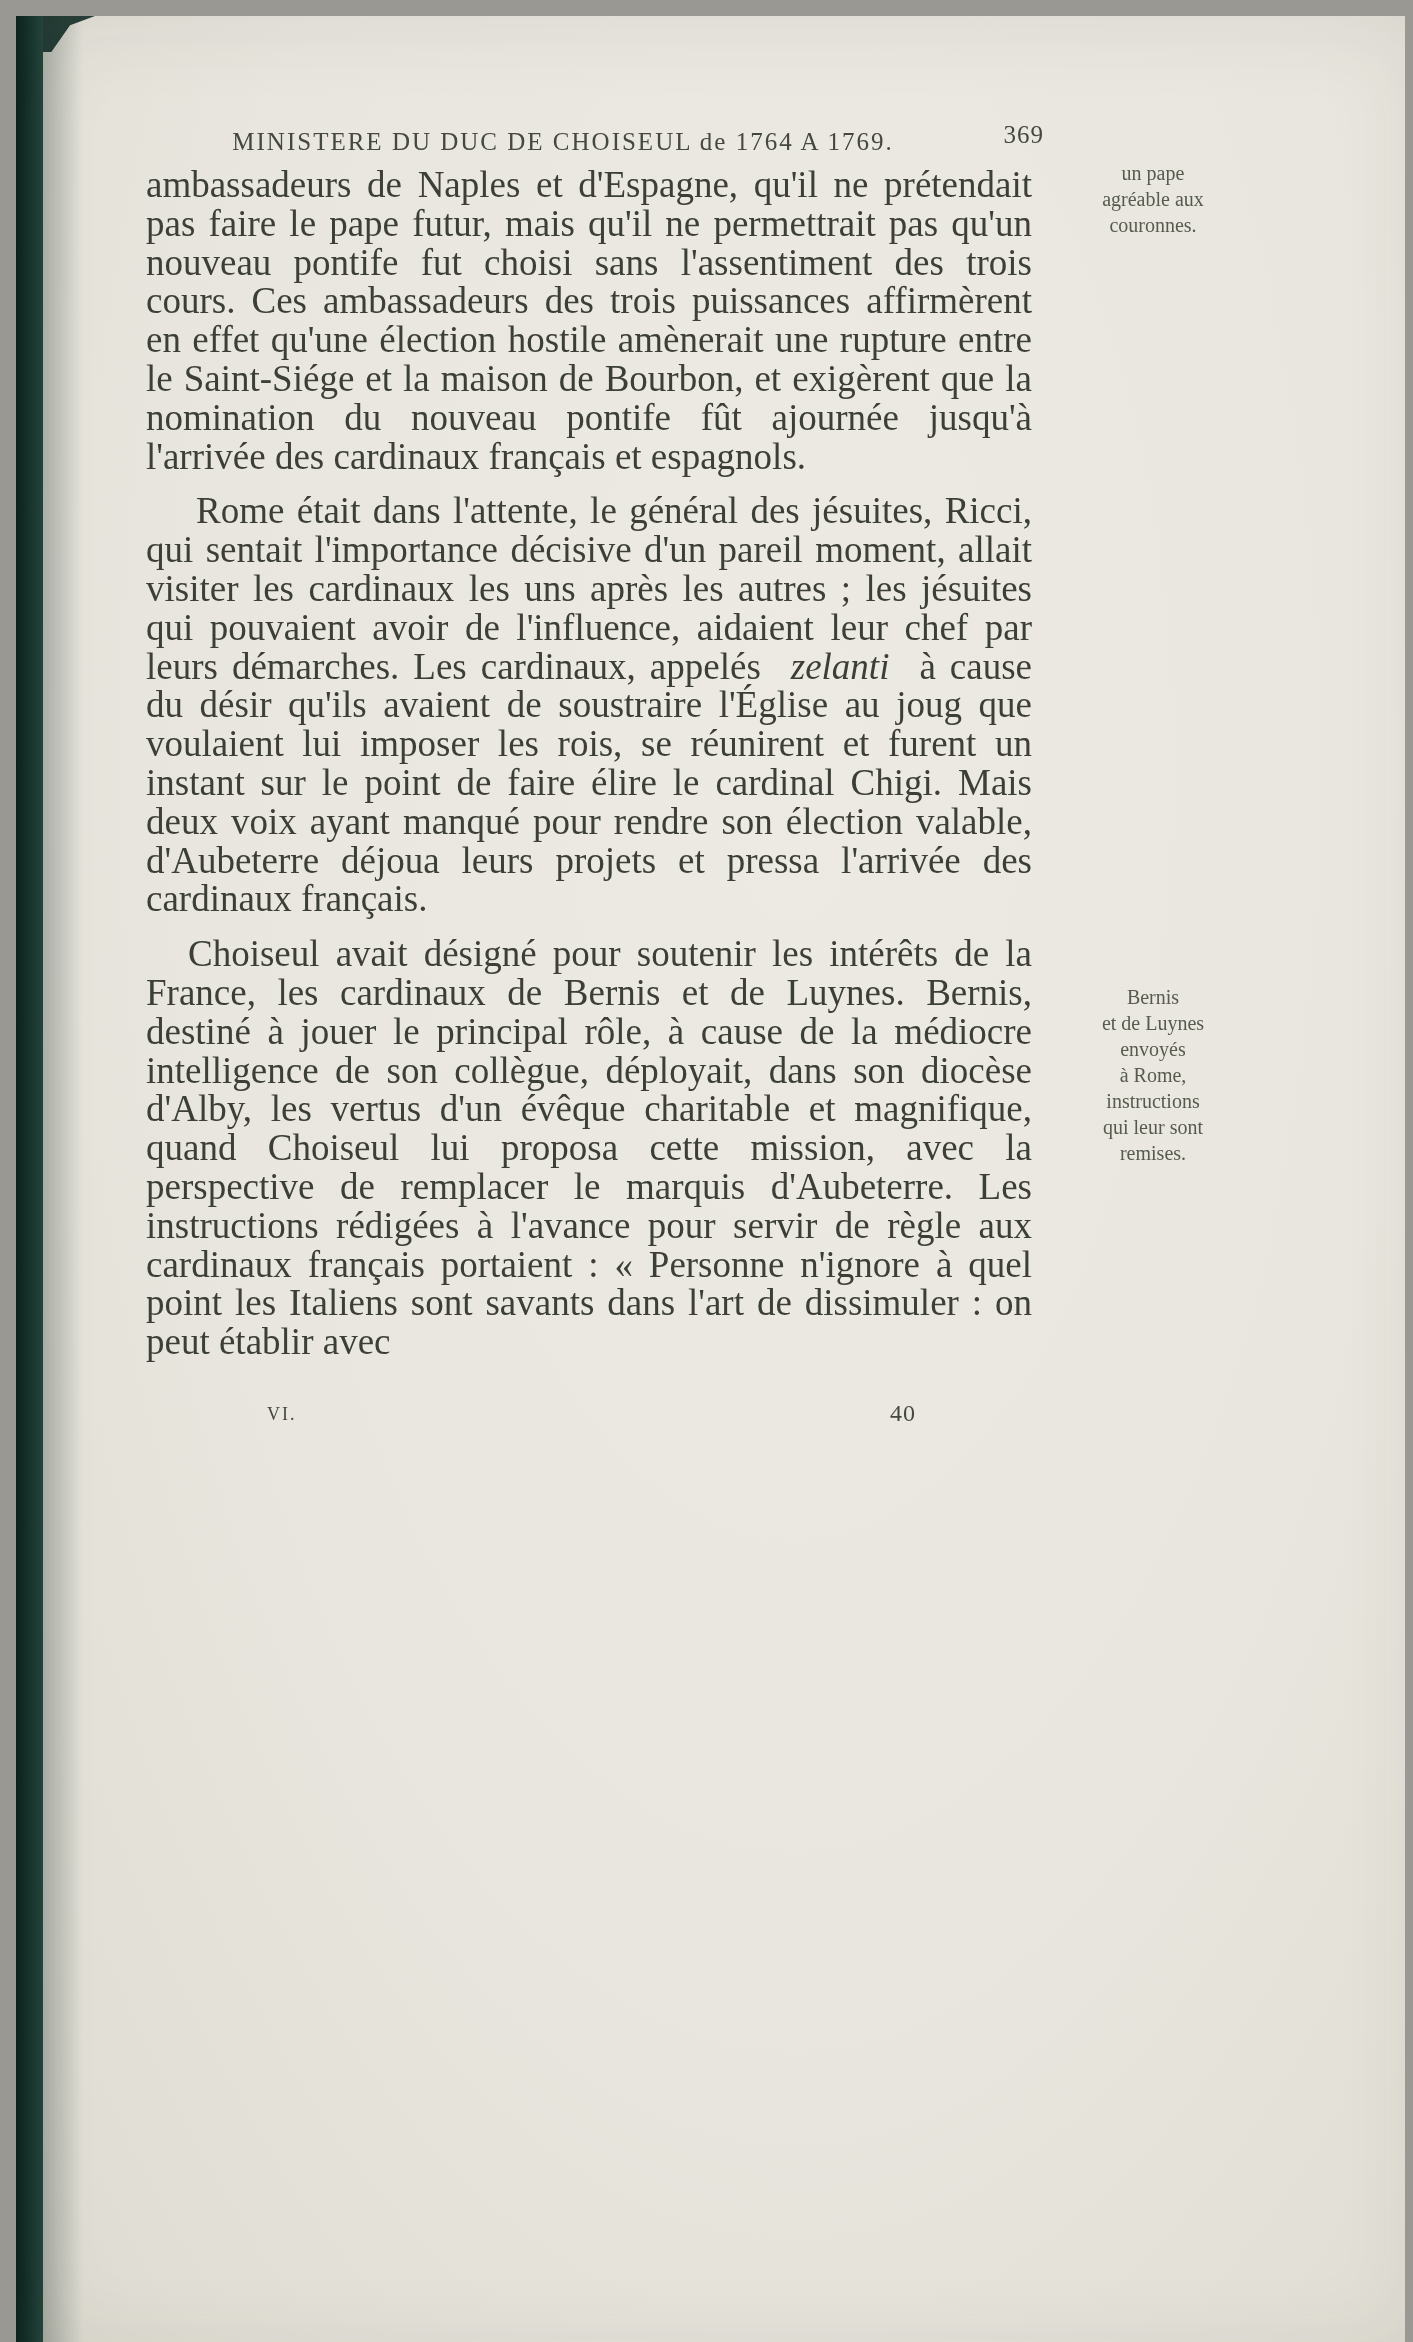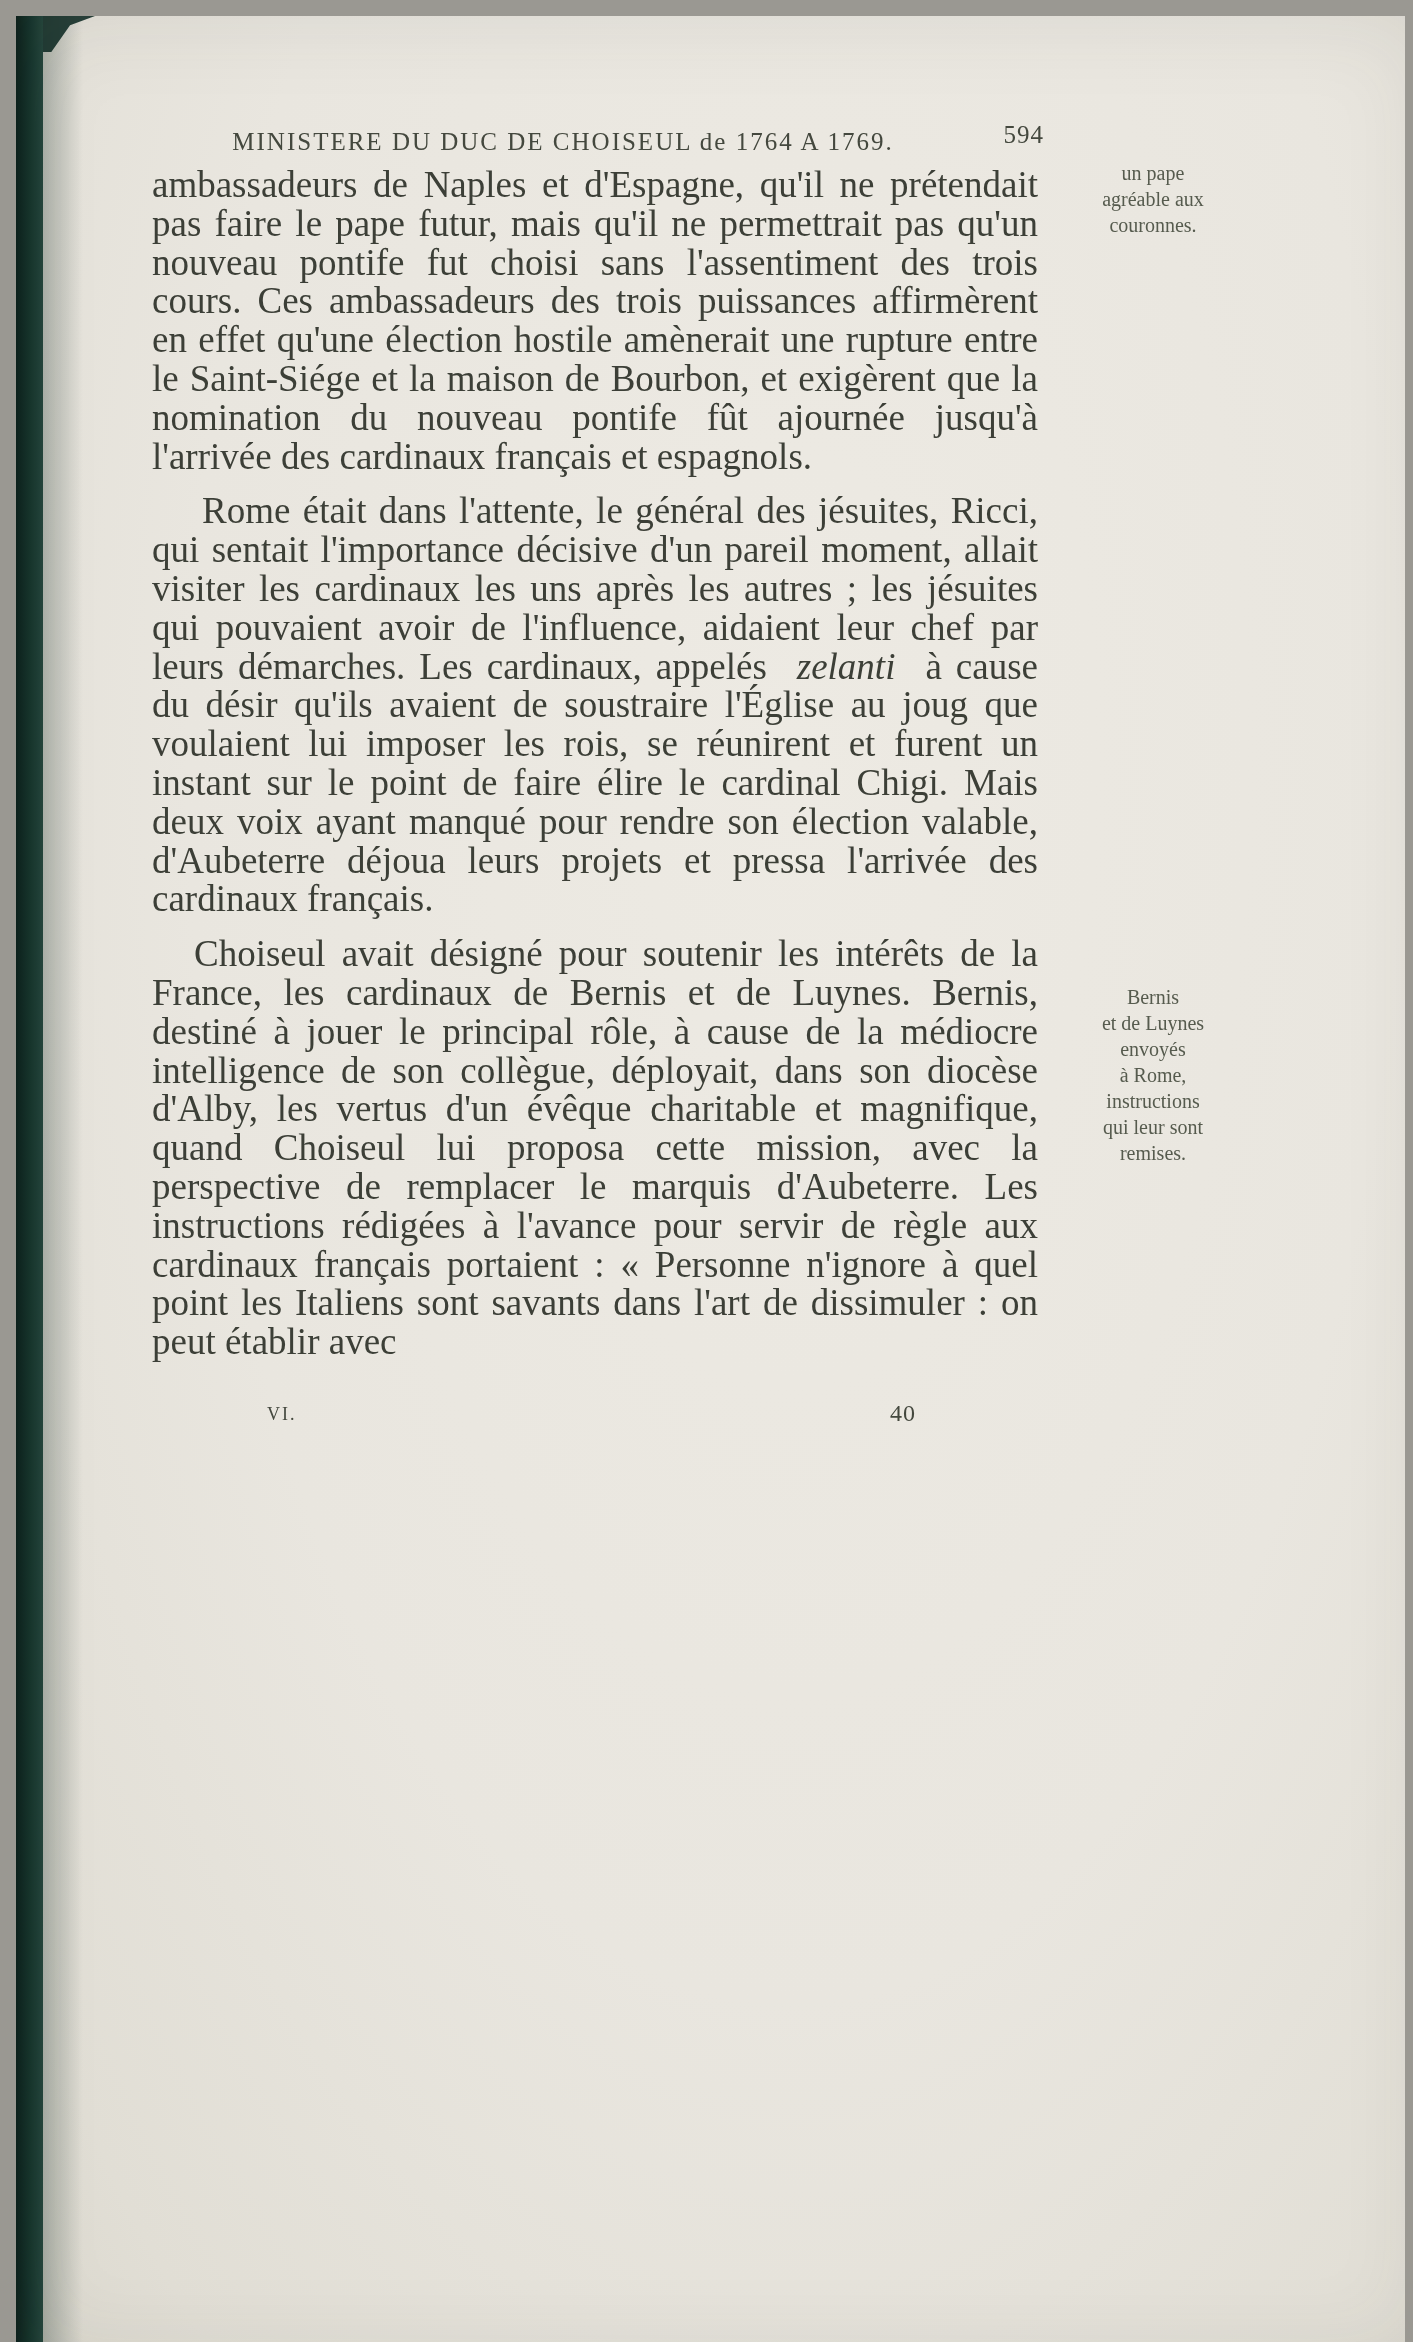--- a/index.html
+++ b/index.html
@@ -104,7 +104,7 @@
 
   <div class="header">
     <span class="running-title">MINISTERE DU DUC DE CHOISEUL de 1764 A 1769.</span>
-    <span class="page-number">594</span>
+    <span class="page-number">369</span>
   </div>
 
   <div class="text-block">

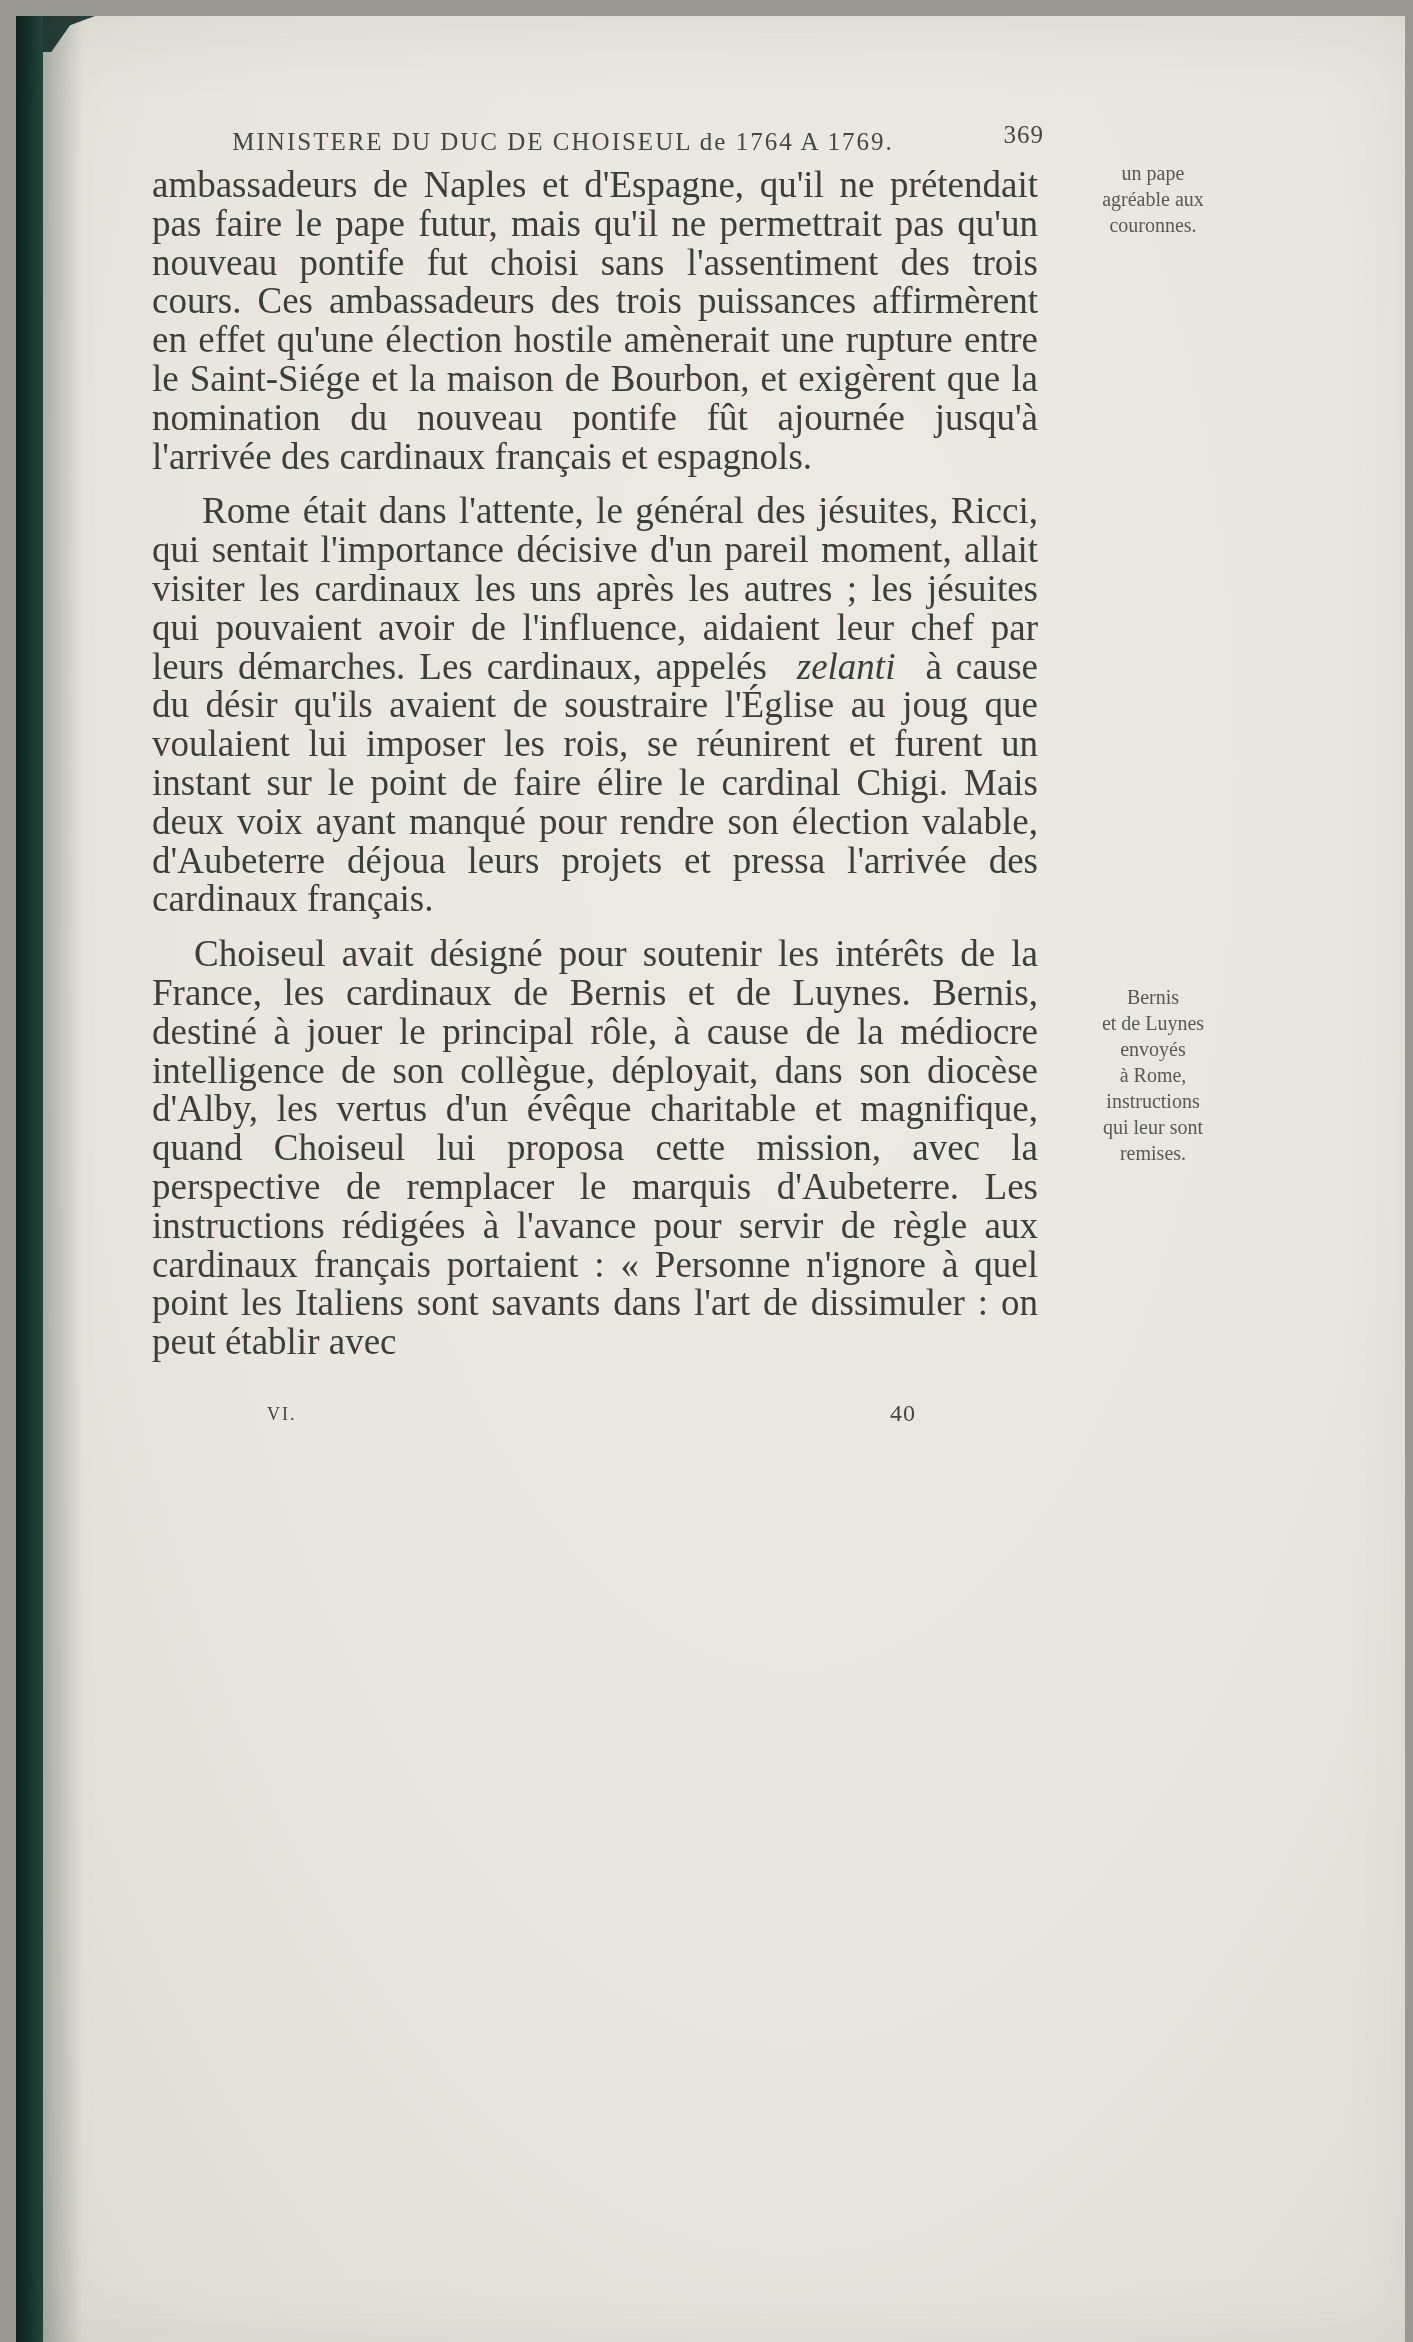--- a/index.html
+++ b/index.html
@@ -55,7 +55,7 @@
   }
 
   .text-block {
-    position: absolute; left: 120px; top: 134px;
+    position: absolute; left: 114px; top: 134px;
     width: 918px;
     font-size: 37px;
     line-height: 38.8px;

